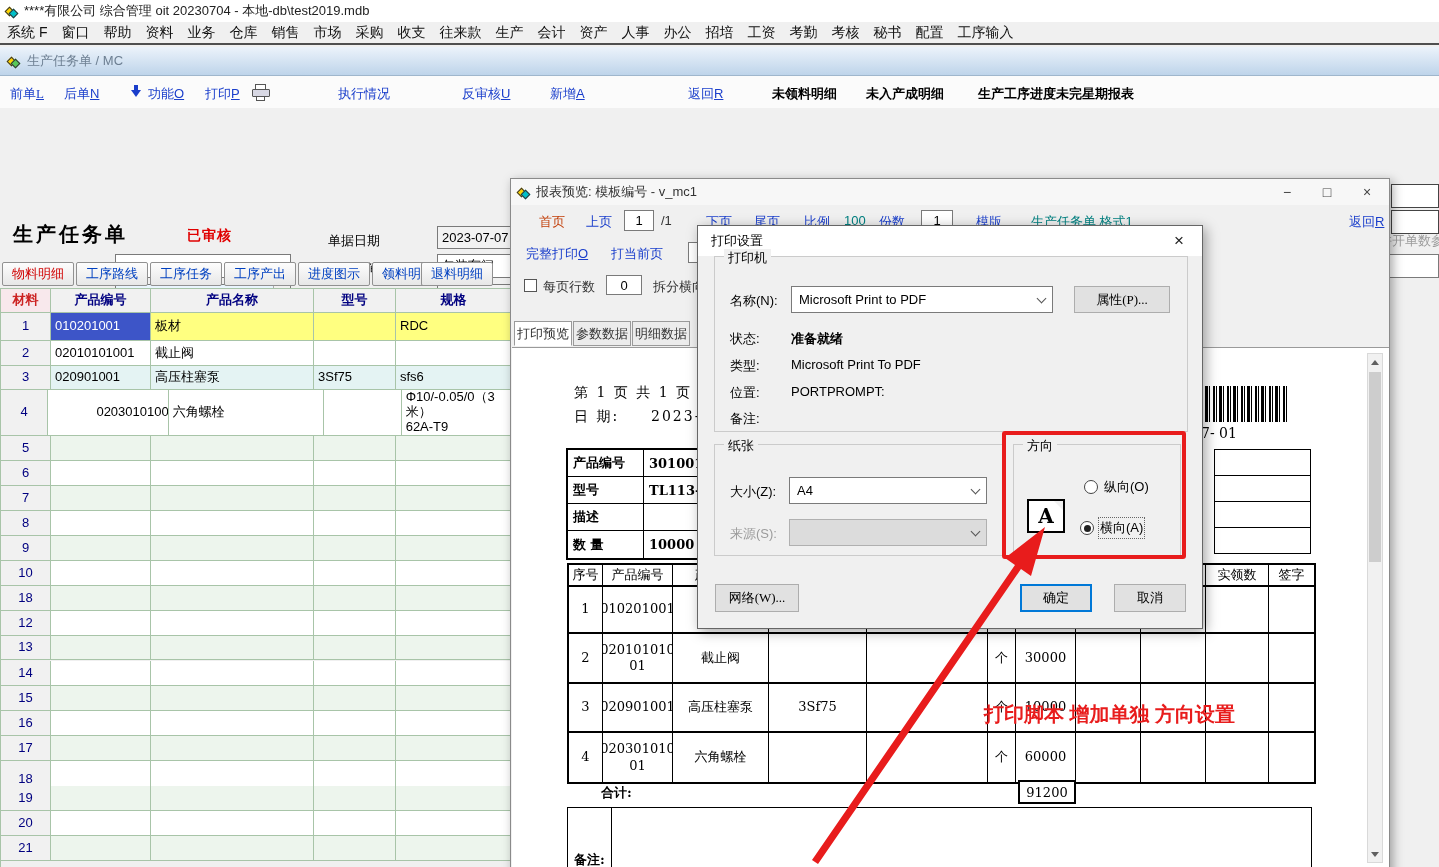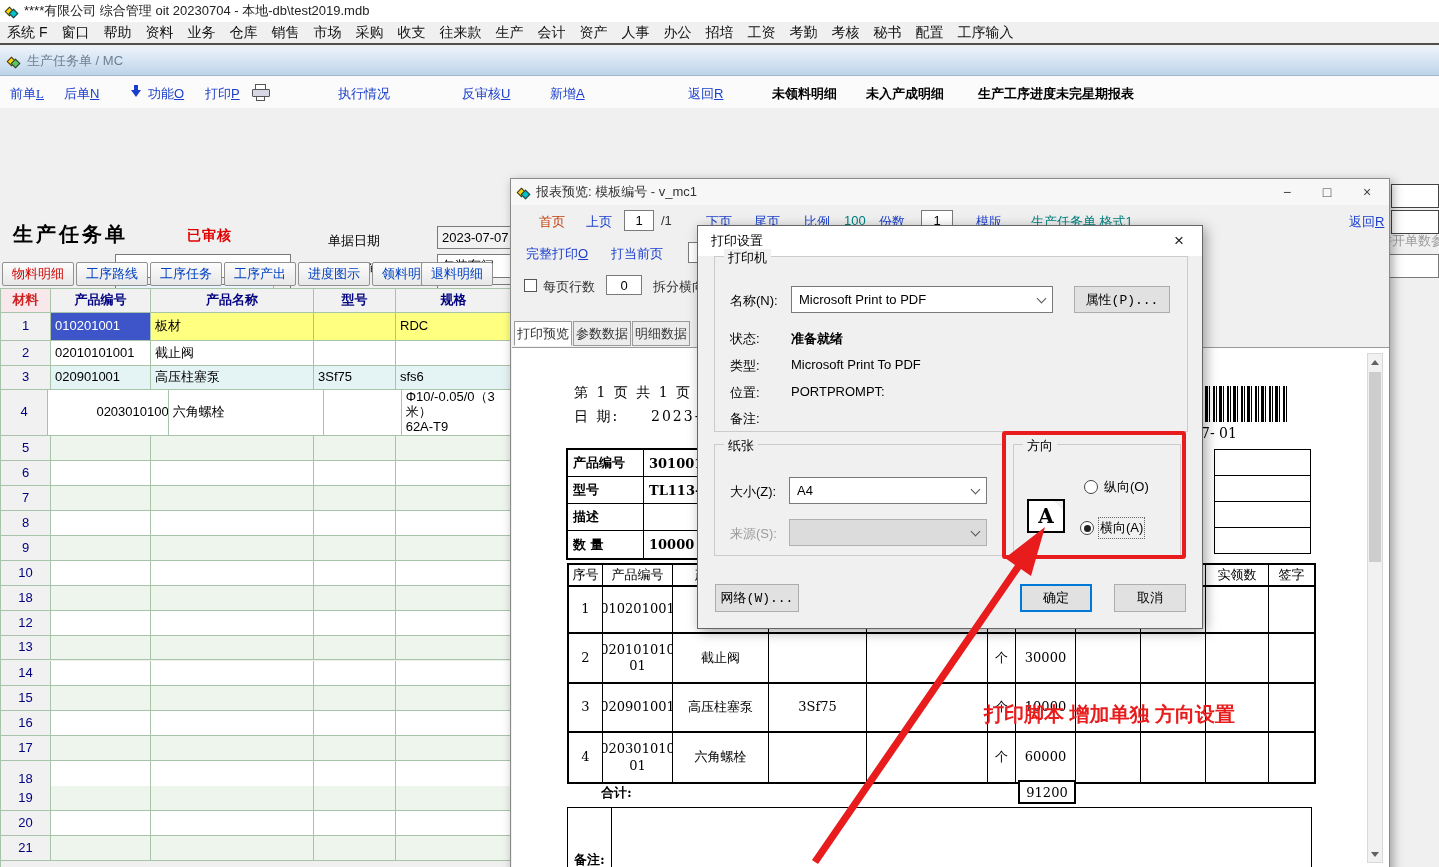--- a/index.html
+++ b/index.html
@@ -109,7 +109,7 @@
 .dcombo{position:absolute;background:#fff;border:1px solid #7a7a7a;display:flex;align-items:center;padding:0 7px;font-size:13px;cursor:pointer}
 .dcombo.dis{background:#dcdcdc;border-color:#b0b0b0}
 .chev{width:7px;height:7px;border-left:1px solid #555;border-bottom:1px solid #555;transform:rotate(-45deg);margin-left:auto;margin-top:-3px}
-.btn{position:absolute;background:#e1e1e1;border:1px solid #adadad;font-size:13px;display:flex;align-items:center;justify-content:center;font-family:Liberation Mono, monospace;cursor:pointer}
+.btn{position:absolute;background:#e1e1e1;border:1px solid #adadad;font-size:13px;display:flex;align-items:center;justify-content:center;font-family:Liberation Serif, serif;cursor:pointer}
 .btn.ok{border:2px solid var(--c-ok_blue)}
 .radio{position:absolute;display:flex;align-items:center;gap:6px;font-size:13px;cursor:pointer}
 .rc{width:14px;height:14px;border:1px solid #444;border-radius:50%;background:#fff;display:flex;align-items:center;justify-content:center;flex:none}

